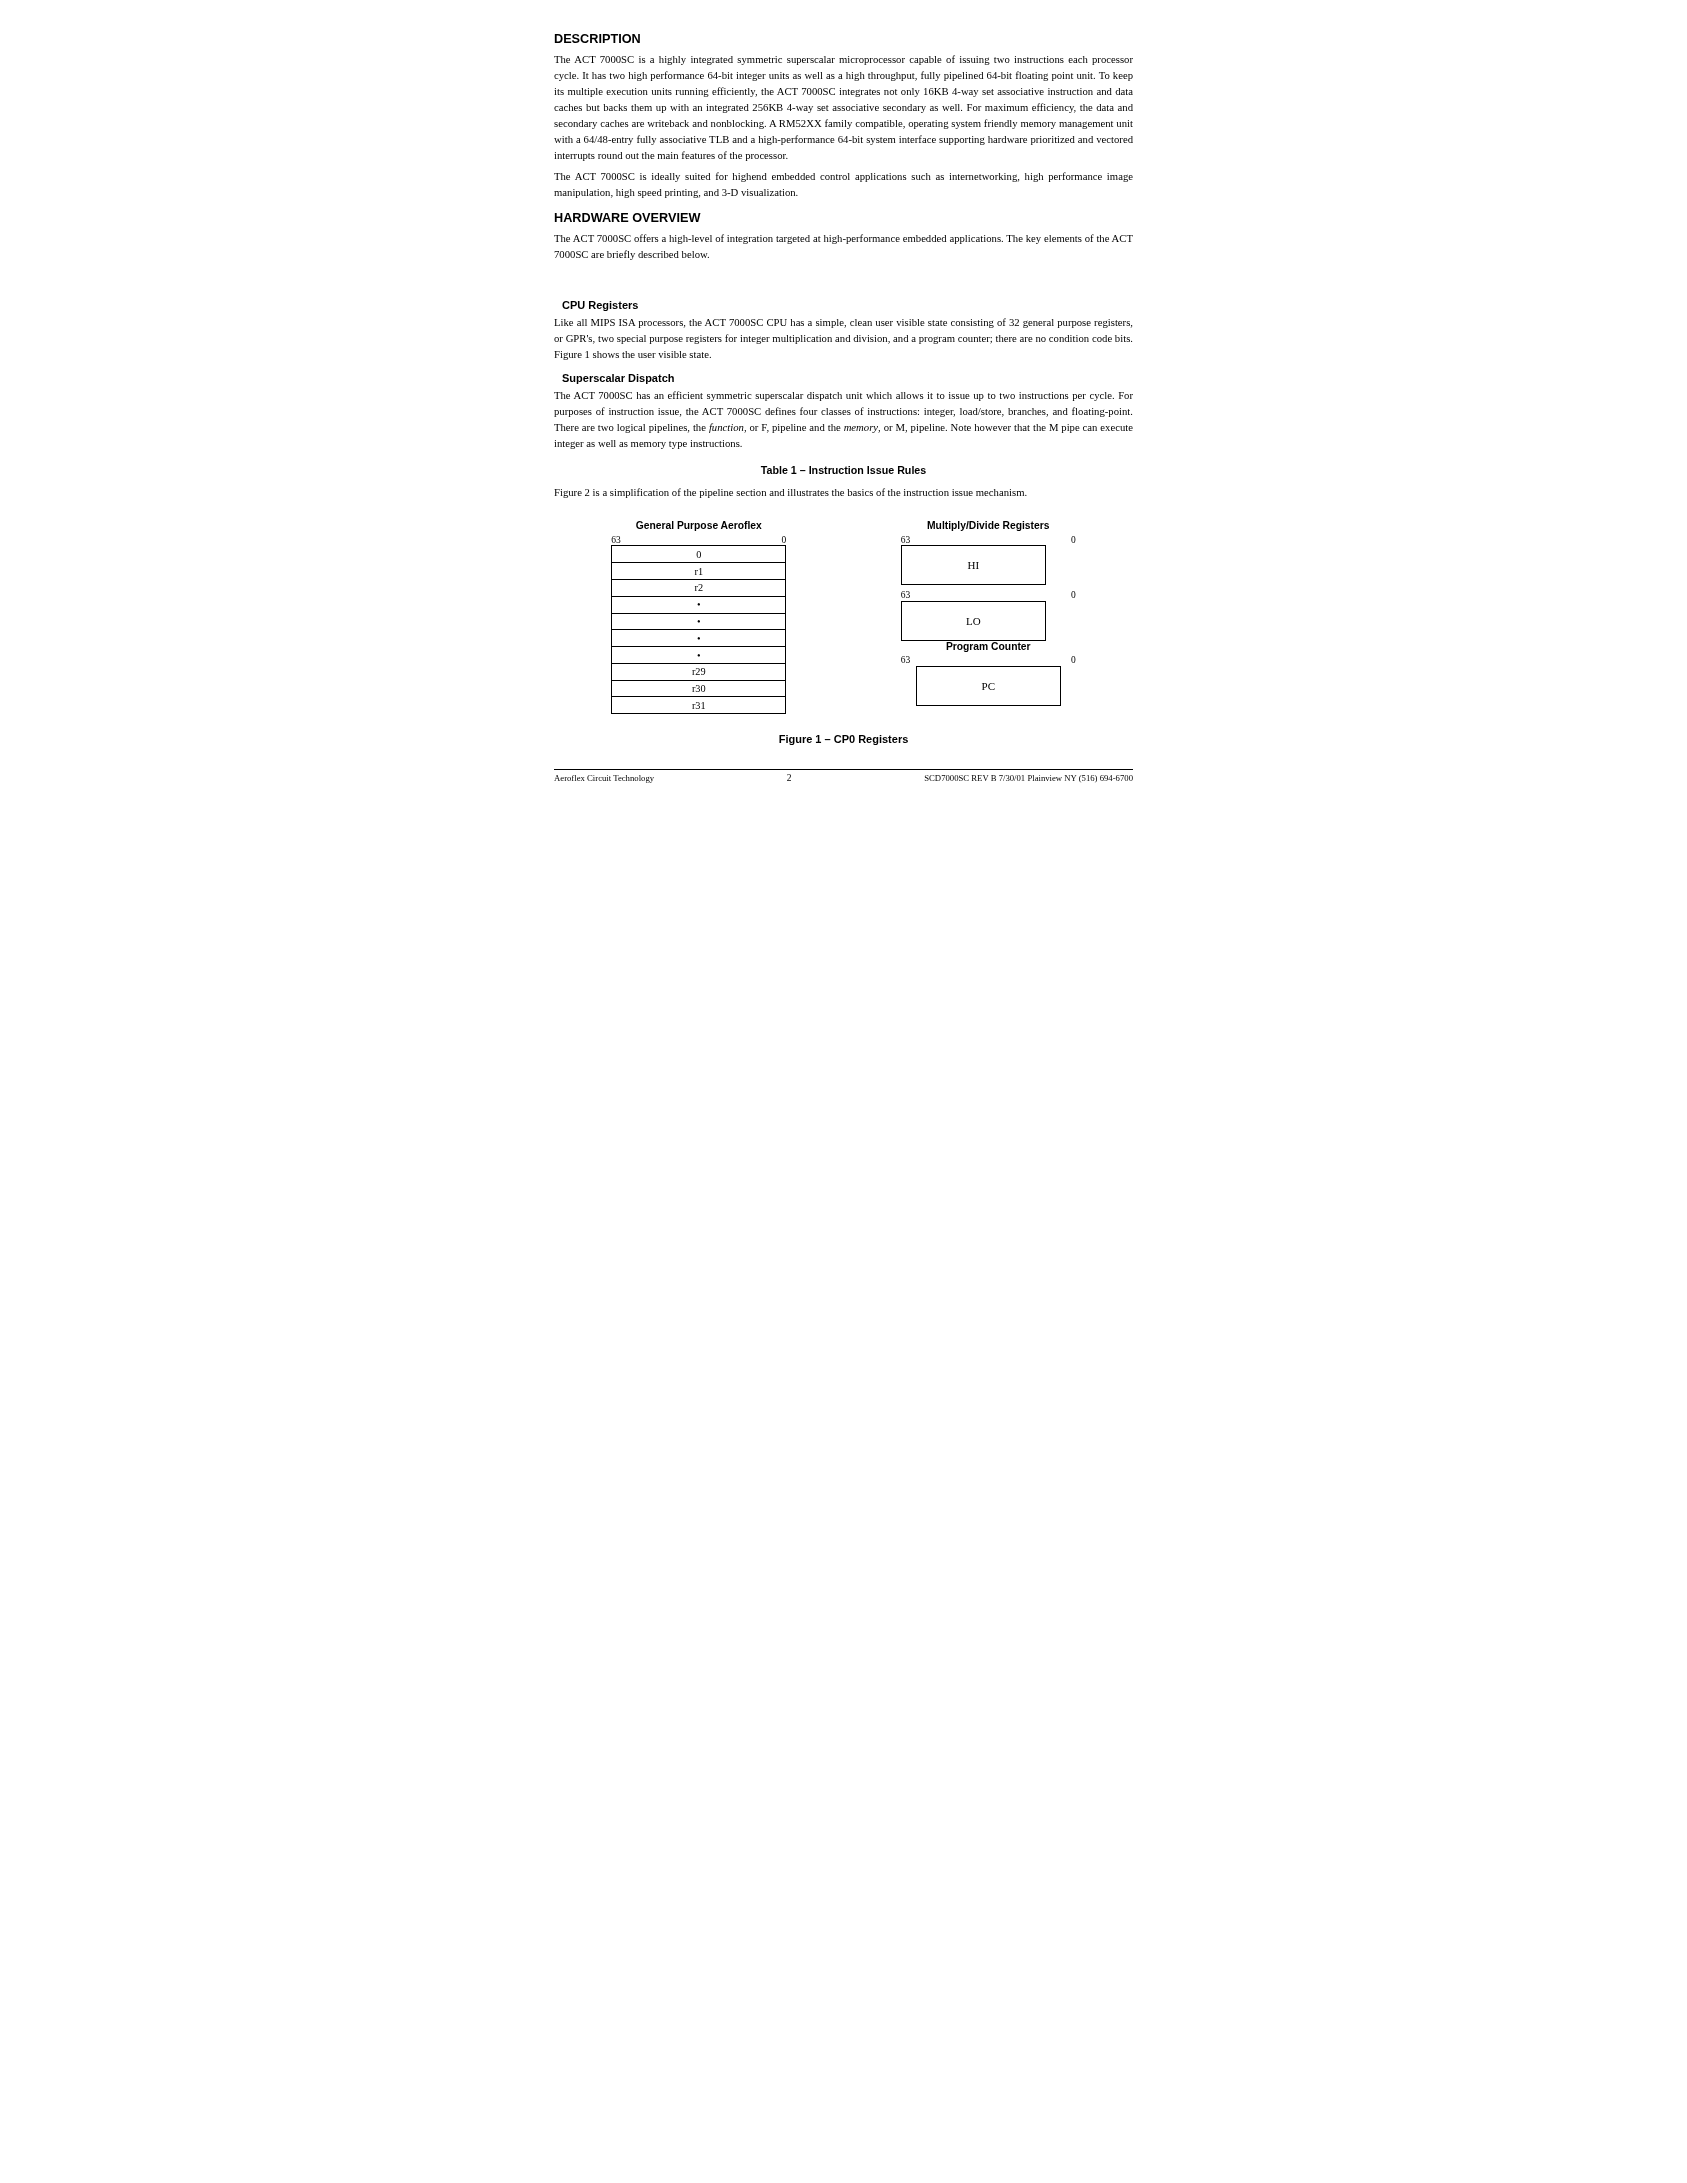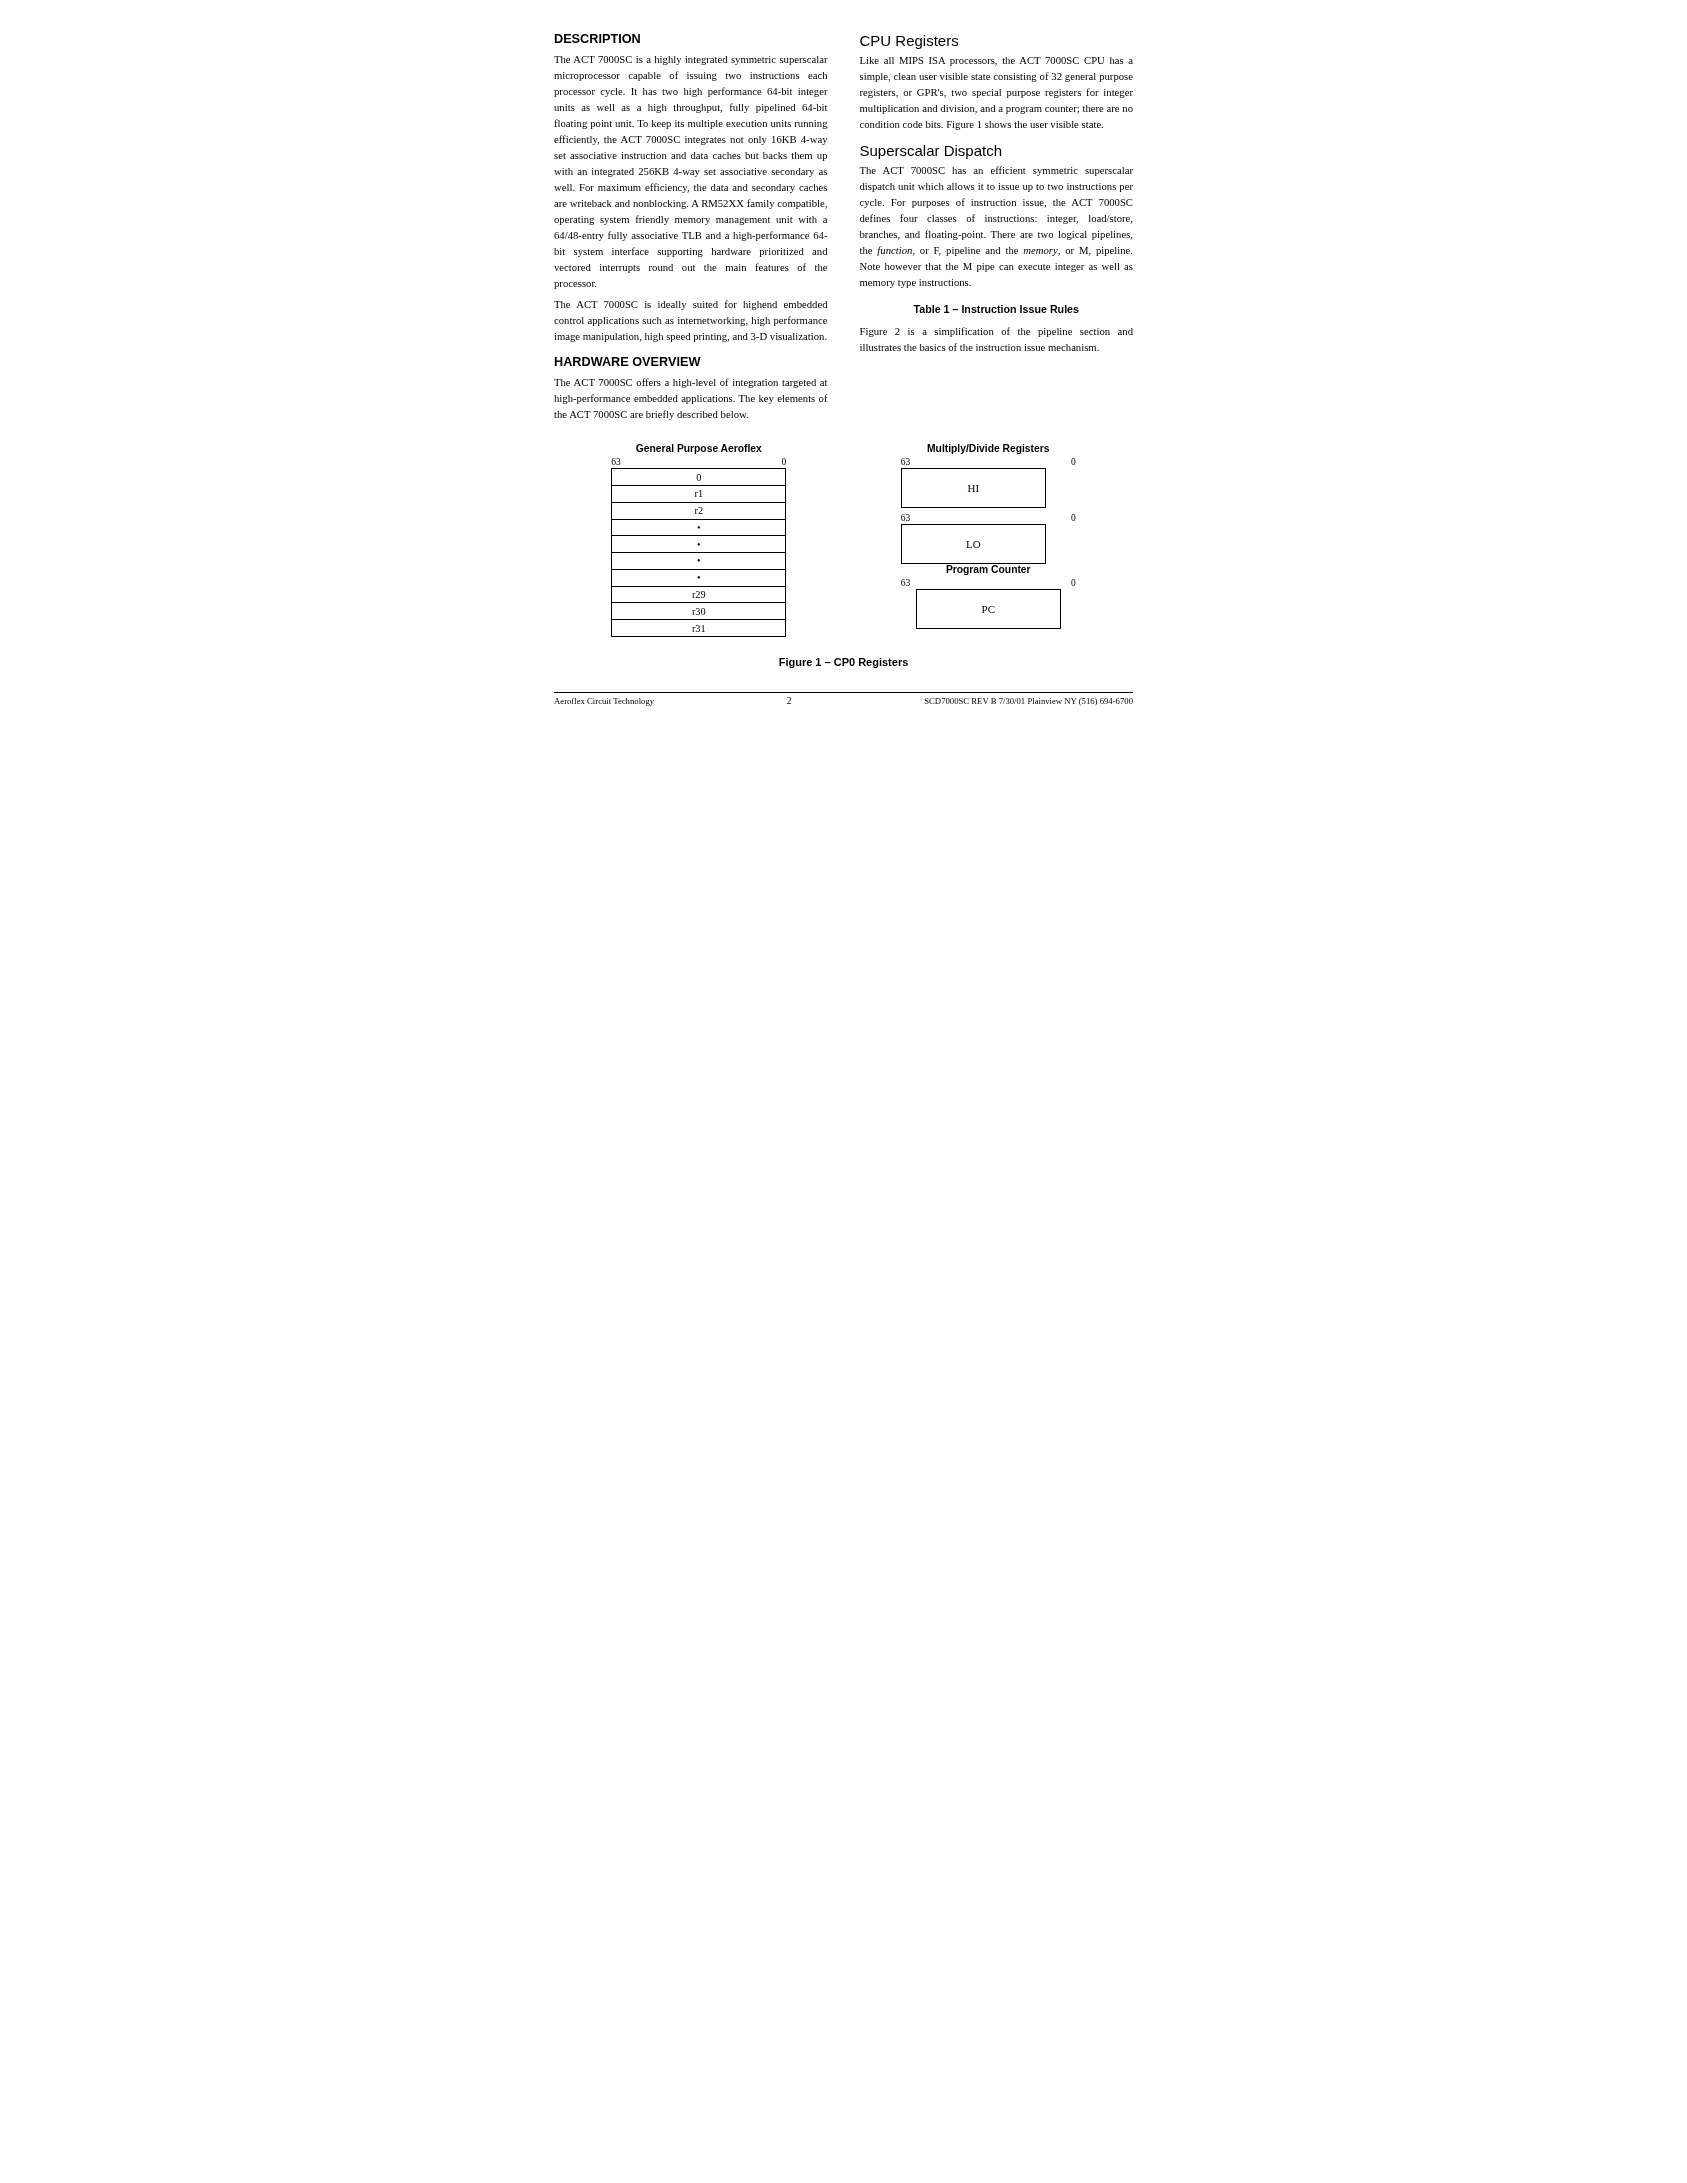--- a/index.html
+++ b/index.html
@@ -23,6 +23,7 @@
       display: flex;
       gap: 32px;
       margin-bottom: 16px;
+      flex-direction: column;
     }
     .col-left {
       flex: 1;

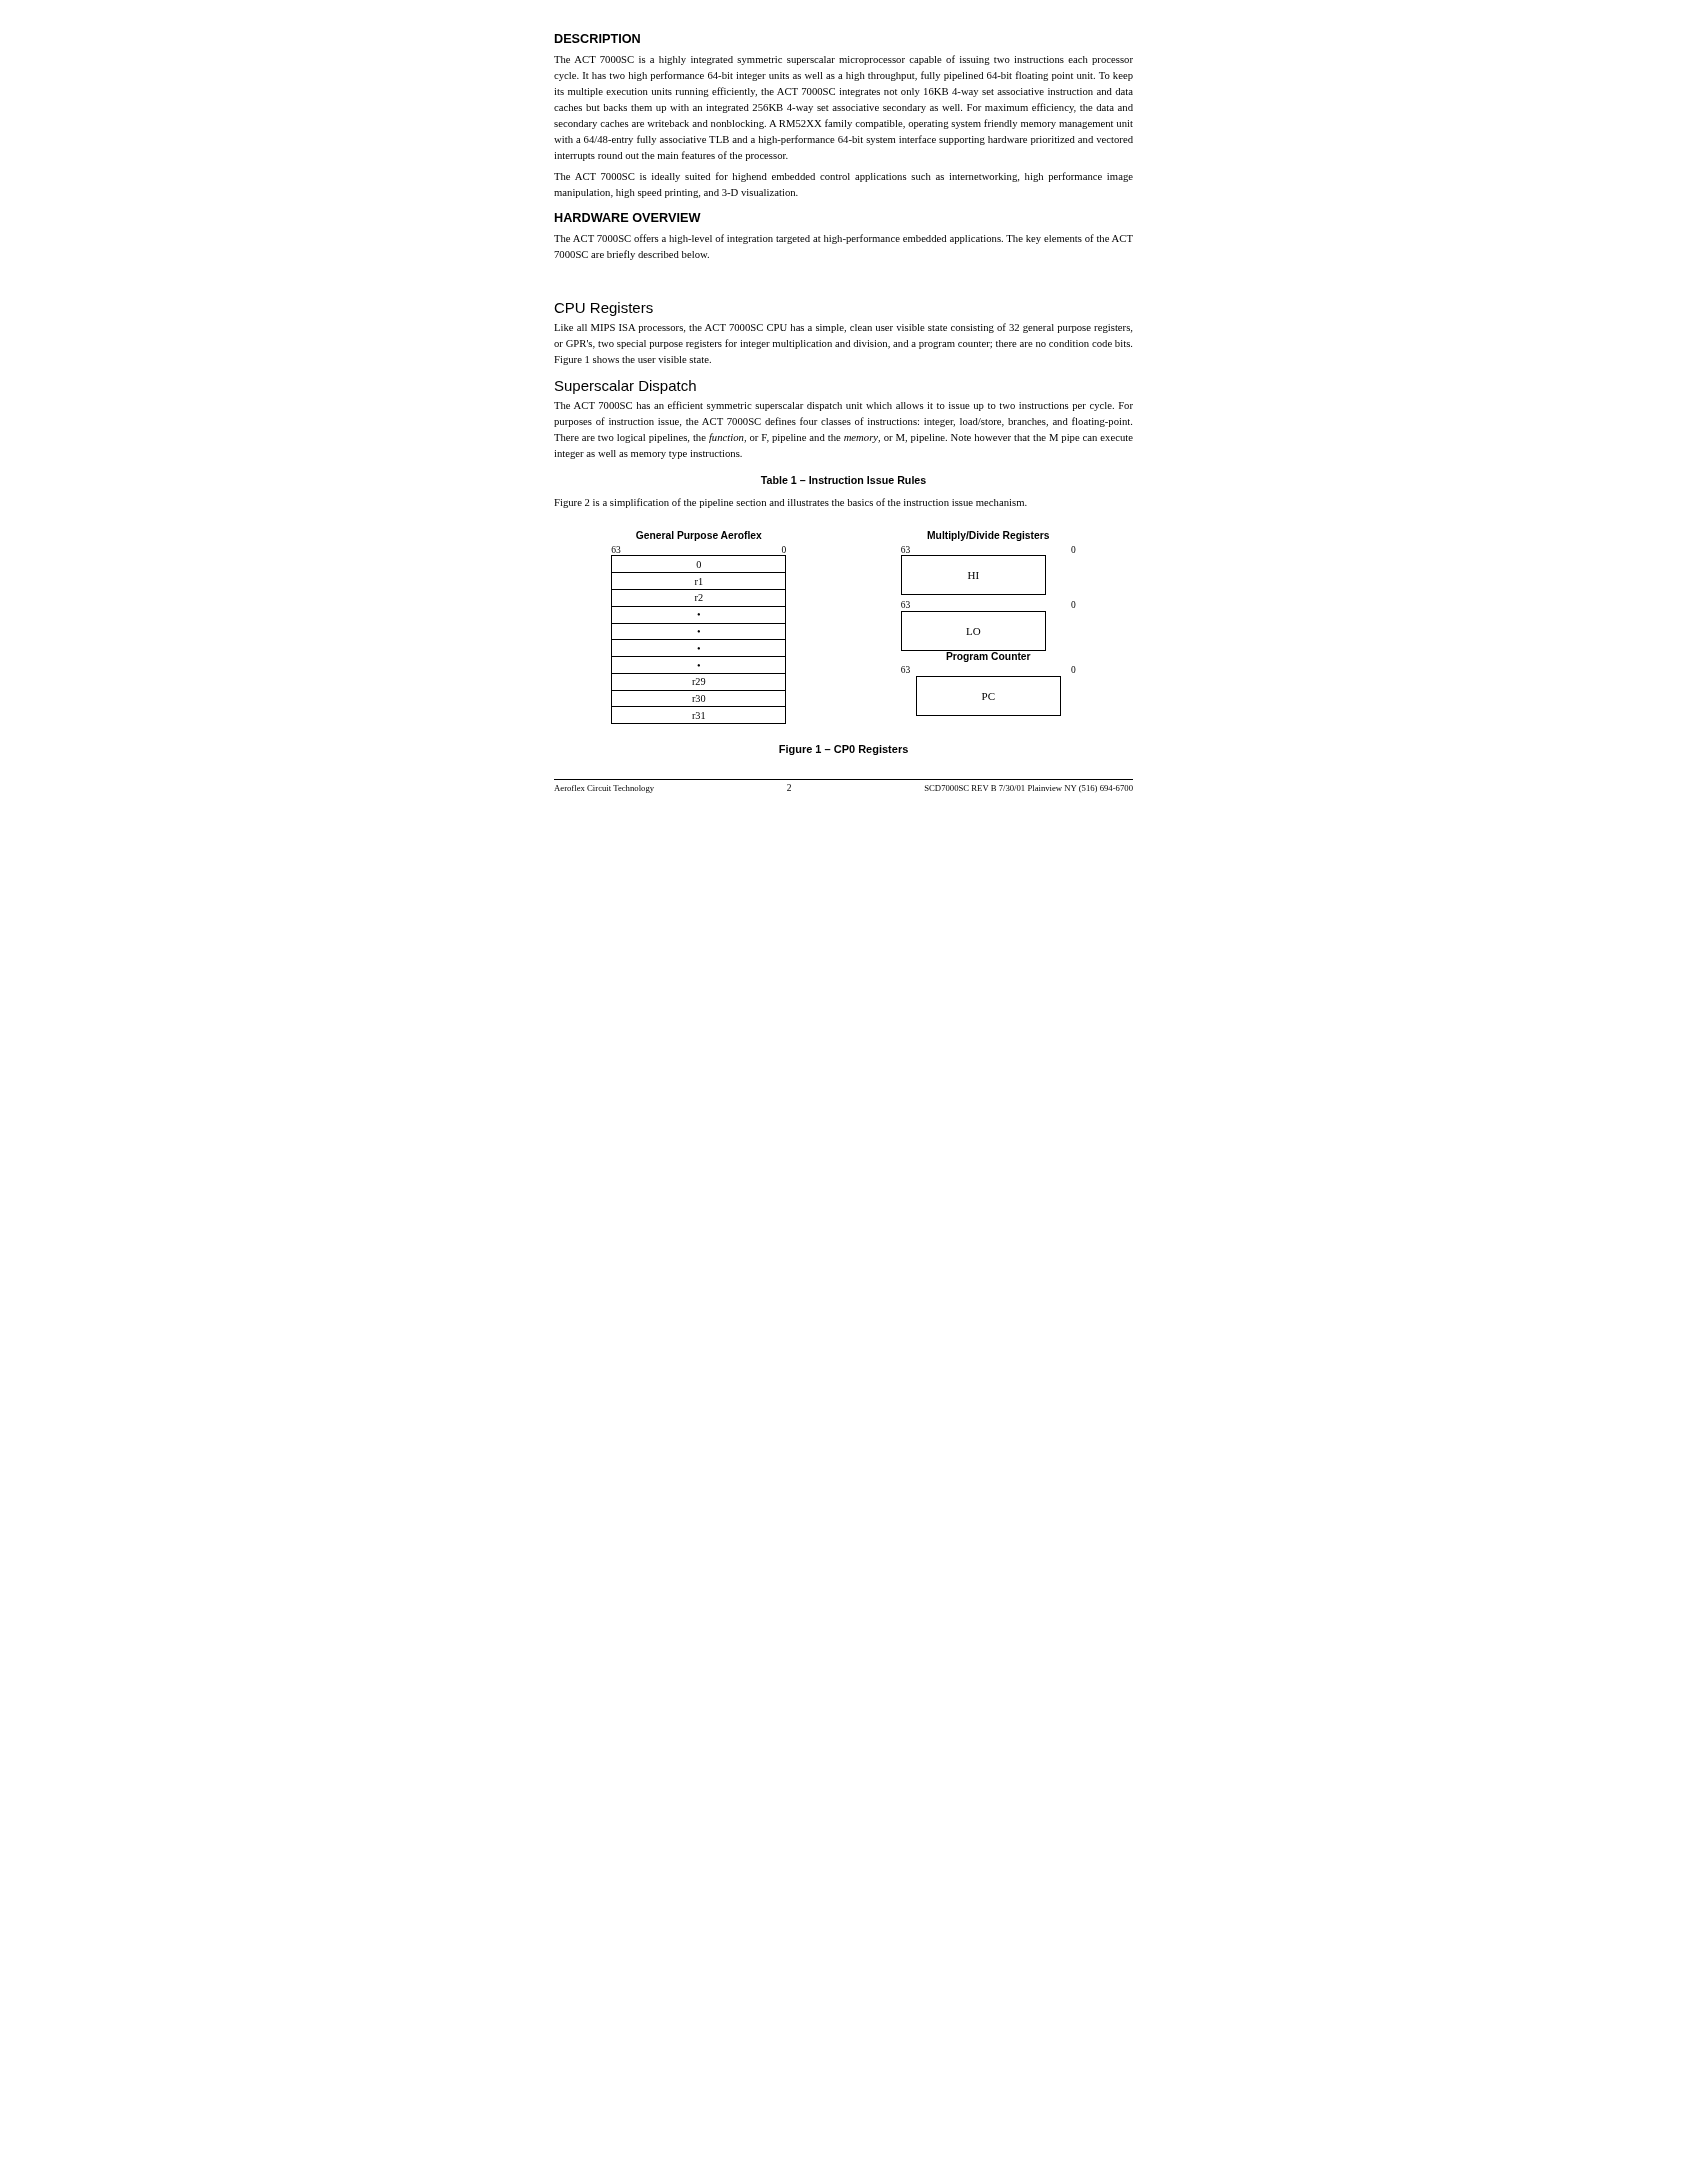--- a/index.html
+++ b/index.html
@@ -41,11 +41,12 @@
     }
 
     h3.subsection-title {
-      font-size: 15px;
-      font-weight: normal;
+      font-size: 11px;
+      font-weight: bold;
       font-family: Arial, sans-serif;
       margin-top: 9.5px;
       margin-bottom: 3.2px;
+      margin-left: 8px;
     }
 
     p.body-text {

